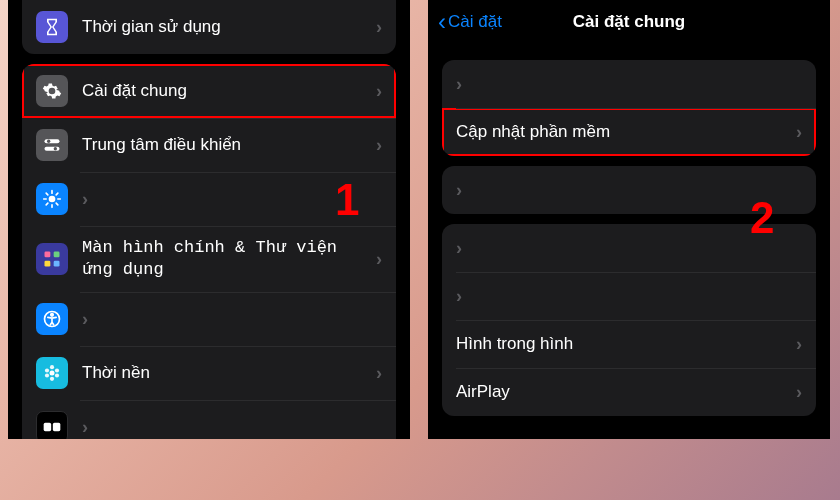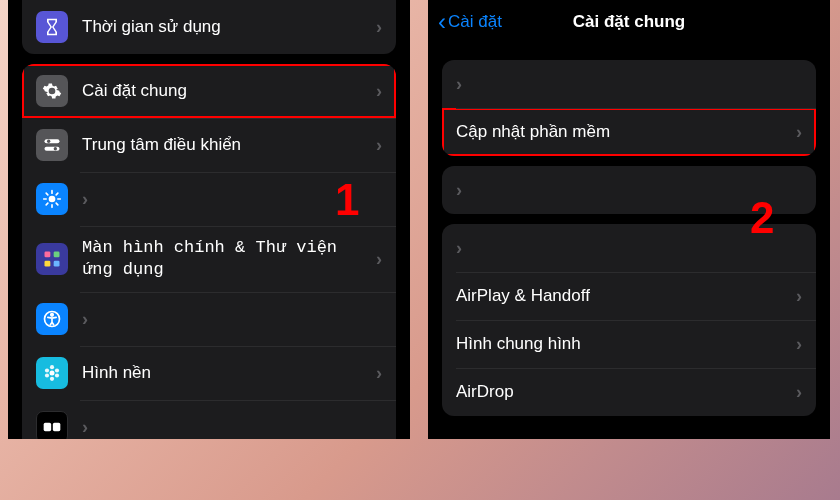--- a/index.html
+++ b/index.html
@@ -247,7 +247,6 @@
       <div class="chevron">›</div>
     </div>
     <div class="row">
-      <div class="row-label">AirPlay &amp; Handoff</div>
       <div class="chevron">›</div>
     </div>
     <div class="row">

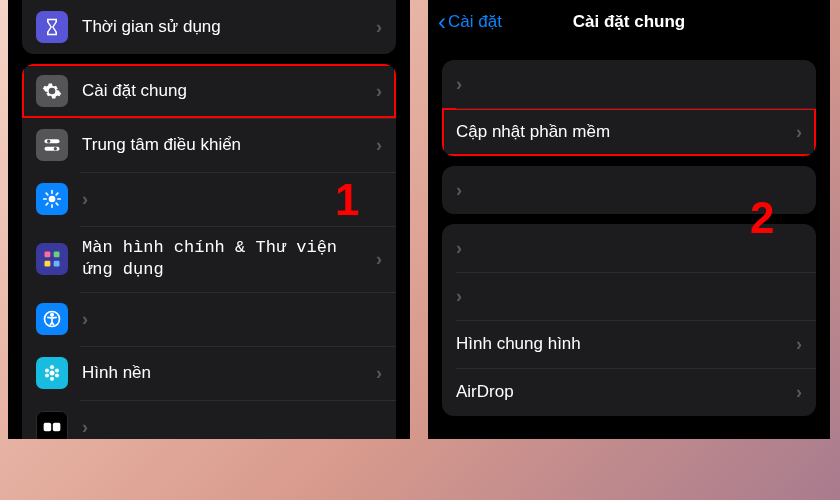--- a/index.html
+++ b/index.html
@@ -250,7 +250,7 @@
       <div class="chevron">›</div>
     </div>
     <div class="row">
-      <div class="row-label">Hình chung hình</div>
+      <div class="row-label">Hình trong hình</div>
       <div class="chevron">›</div>
     </div>
     <div class="row">

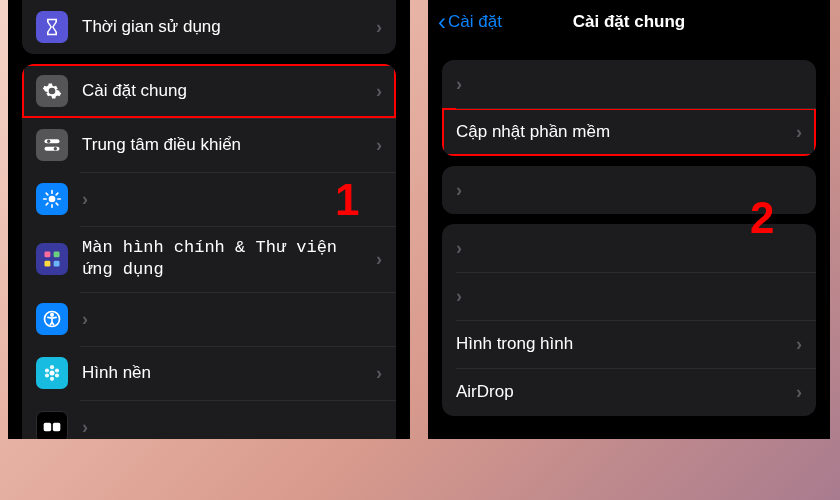--- a/index.html
+++ b/index.html
@@ -195,7 +195,7 @@
             <circle cx="6" cy="9" r="2.5" opacity="0.9"></circle>
           </svg>
       </div>
-      <div class="row-label">Hình nền</div>
+      <div class="row-label">Thời nền</div>
       <div class="chevron">›</div>
     </div>
     <div class="row">

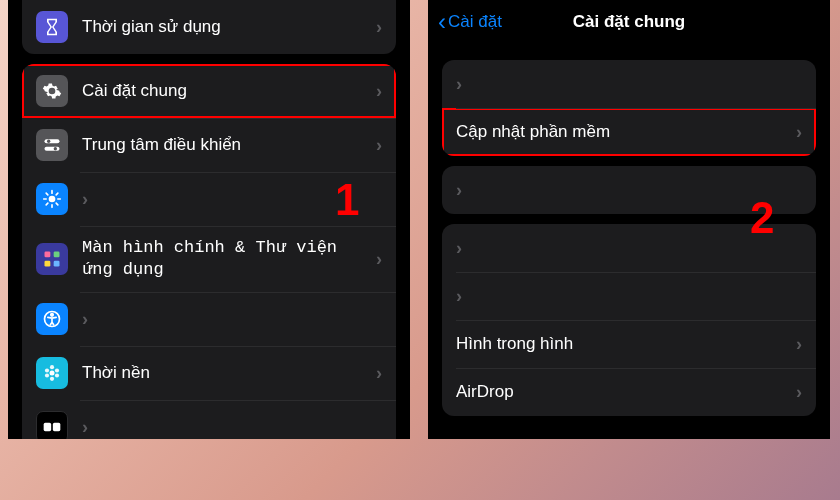--- a/index.html
+++ b/index.html
@@ -254,7 +254,7 @@
       <div class="chevron">›</div>
     </div>
     <div class="row">
-      <div class="row-label">AirDrop</div>
+      <div class="row-label">AirPlay</div>
       <div class="chevron">›</div>
     </div>
   </div>

